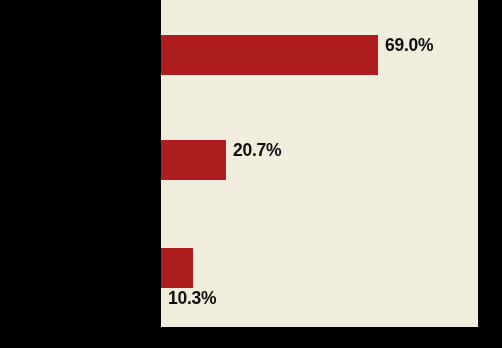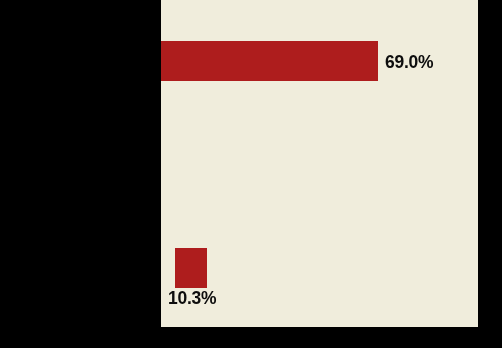--- a/index.html
+++ b/index.html
@@ -30,7 +30,6 @@
     left: 0;
     height: 52px;
     display: flex;
-    align-items: center;
   }
   .bar {
     height: 40px;

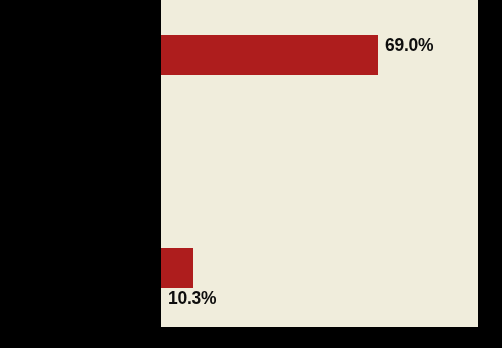--- a/index.html
+++ b/index.html
@@ -63,6 +63,10 @@
       <span class="bar-label">69.0%</span>
     </div>
 
+    <div class="bar-row" id="row-1">
+      <div class="bar" style="width: 64.9628px;"></div>
+      <span class="bar-label">20.7%</span>
+    </div>
 
     <div class="bar-row" id="row-2">
       <div class="bar" style="width: 32.3245px;"></div>

